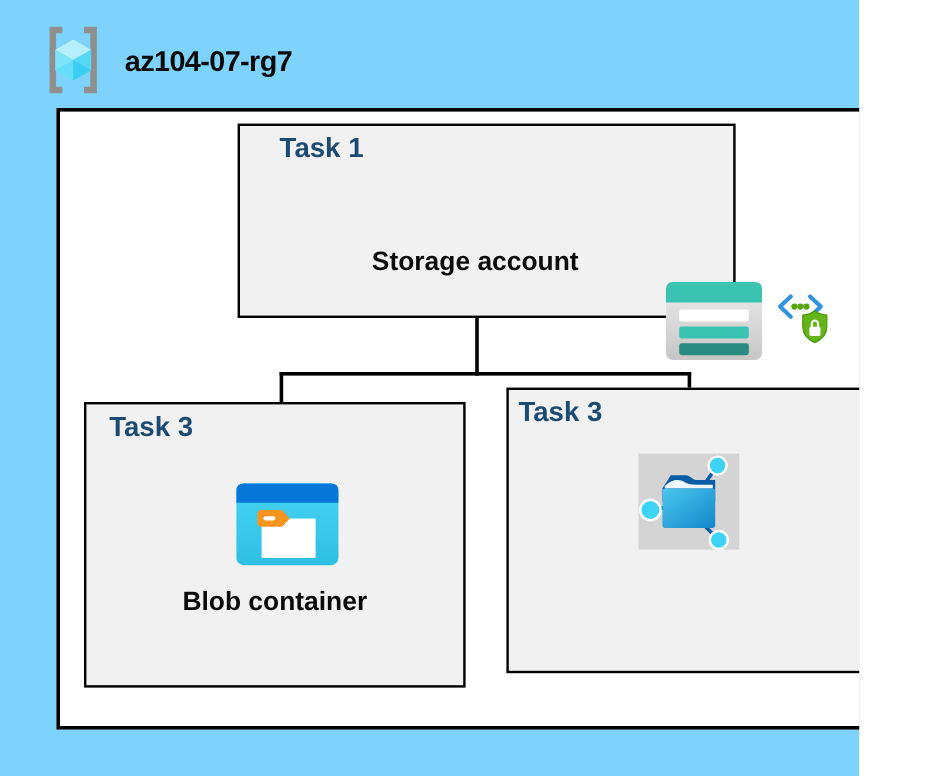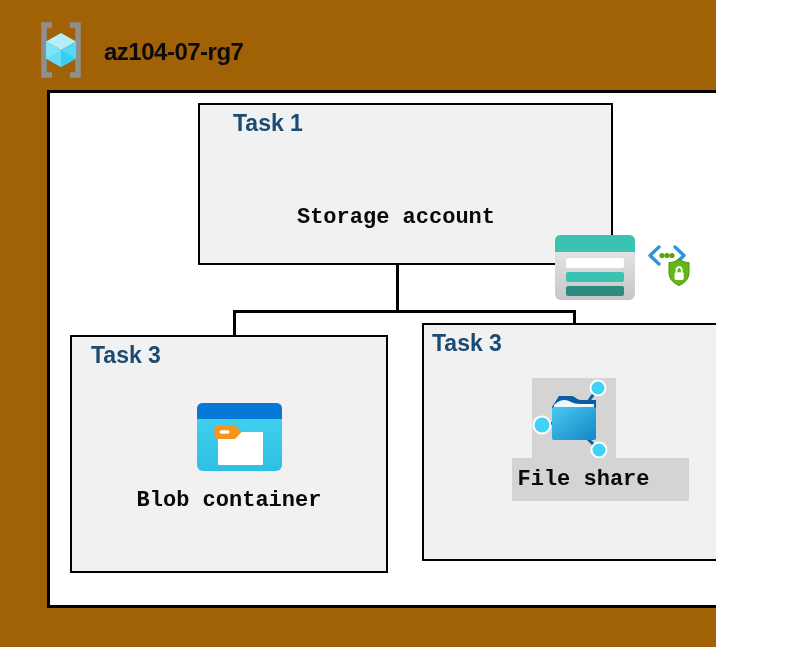--- a/index.html
+++ b/index.html
@@ -4,7 +4,7 @@
 <style>
   html,body{margin:0;padding:0;background:#ffffff;}
   #canvas{
-    position:relative;width:716px;height:647px;background:#a16207;overflow:hidden;
+    position:relative;width:716px;height:647px;background:#7dd3fc;overflow:hidden;
     font-family:"Liberation Sans","DejaVu Sans",sans-serif;font-weight:700;color:#0a0a0a;
   }
   .abs{position:absolute;}

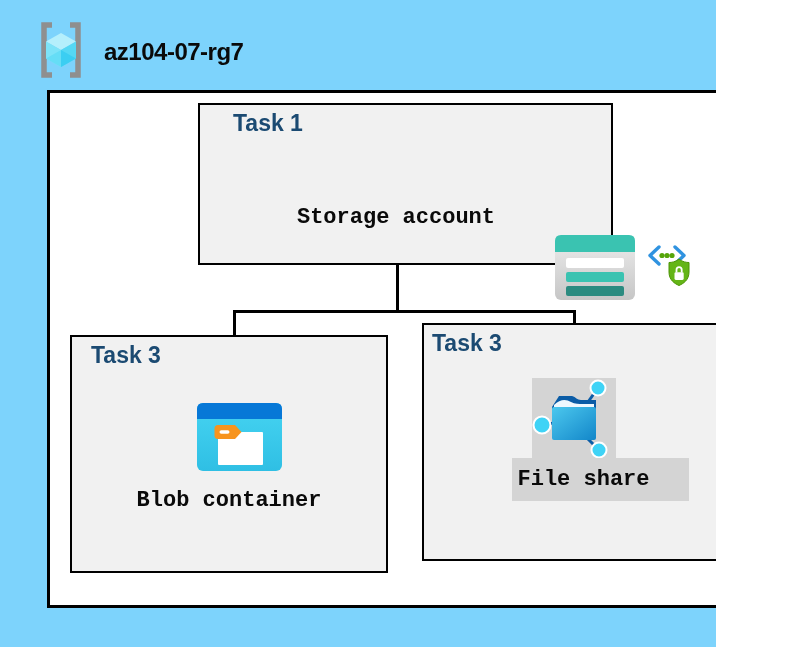--- a/index.html
+++ b/index.html
@@ -17,7 +17,7 @@
   #task2-box{left:70px;top:335px;width:318px;height:238px;}
   #task3-box{left:422px;top:323px;width:302px;height:238px;}
   .task-label{position:absolute;font-size:23px;color:#1b4a72;}
-  .item-label{position:absolute;font-size:22px;color:#0a0a0a;text-align:center;font-family:Liberation Mono, monospace;}
+  .item-label{position:absolute;font-size:22px;color:#0a0a0a;text-align:center;}
   
   .line{position:absolute;background:#000;}
   #conn-stem{left:396px;top:237px;width:3px;height:76px;}

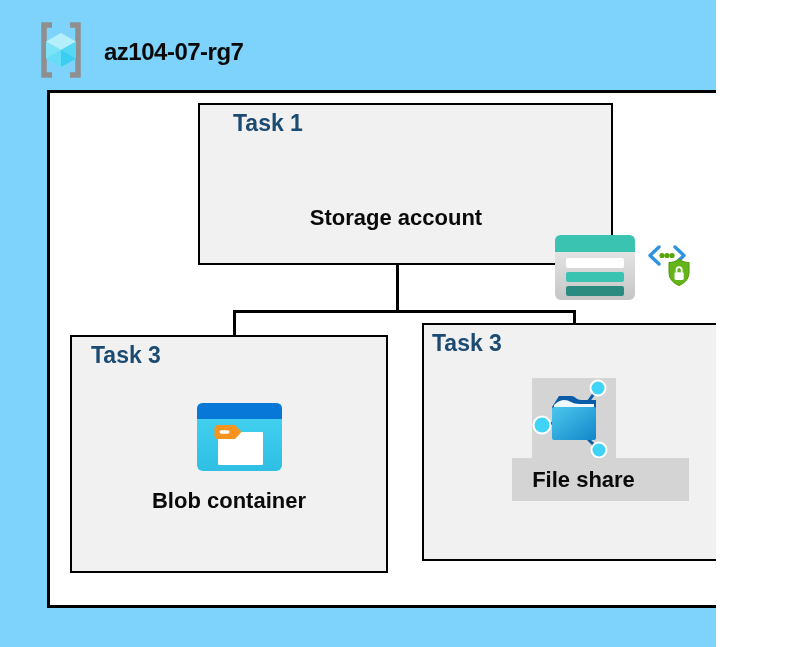--- a/index.html
+++ b/index.html
@@ -126,9 +126,6 @@
         <circle cx="67" cy="72" r="7.5" fill="#3fd3f6" stroke="#ffffff" stroke-width="2"></circle>
       </svg>
     </div>
-    <div id="share-label-bg" class="abs">
-      <div class="item-label">File share</div>
-    </div>
   </div>
 
 </div>

